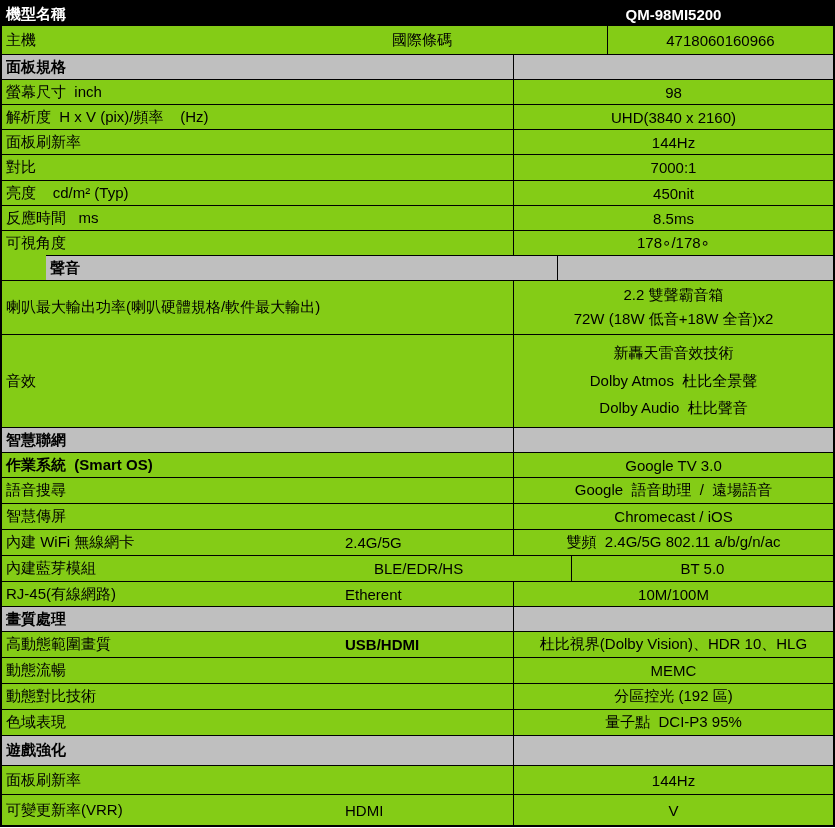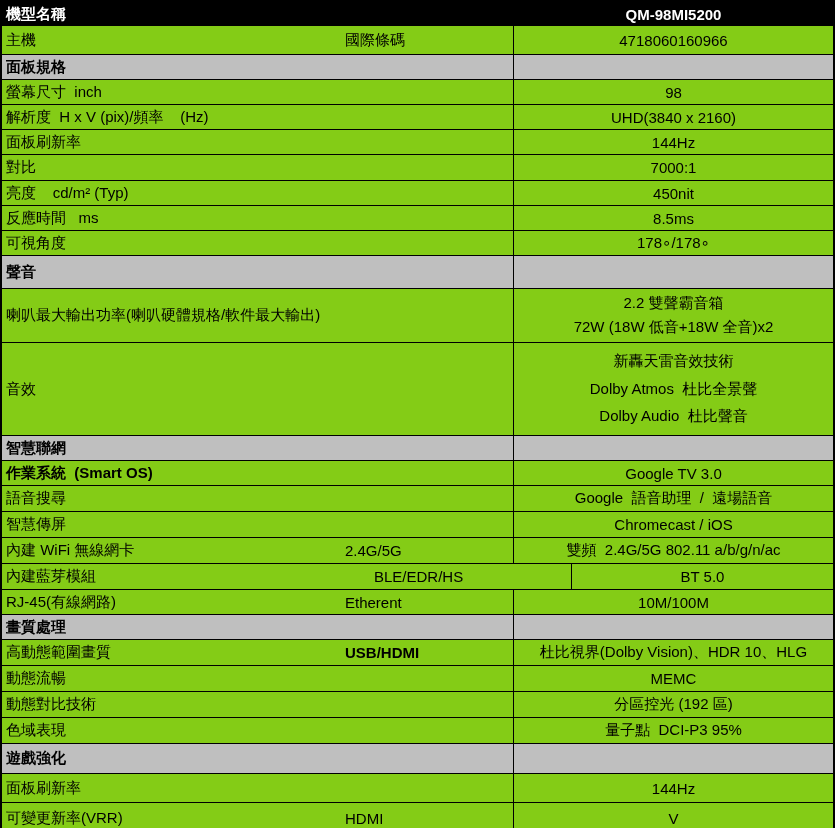--- a/index.html
+++ b/index.html
@@ -65,7 +65,7 @@
     <div class="c3">QM-98MI5200</div>
   </div>
   <div id="rows">
-      <div class="row" style="height: 28px;">
+      <div class="row" style="height: 28px; gap: 47px;">
         <div class="c1">主機</div>
         <div class="c2">國際條碼</div>
         <div class="c3"><div class="line">4718060160966</div></div>

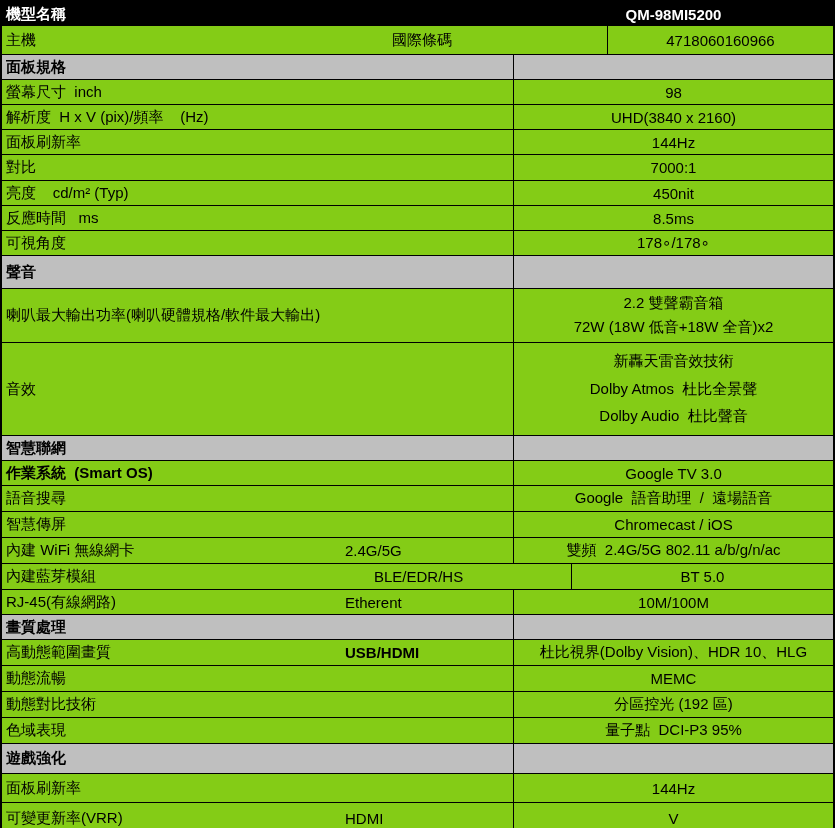--- a/index.html
+++ b/index.html
@@ -110,7 +110,7 @@
         <div class="c2"></div>
         <div class="c3"><div class="line">178∘/178∘</div></div>
       </div>
-      <div class="row section" style="height: 33px;">
+      <div class="row section" style="height: 25px; margin-left: 44px;">
         <div class="c1">聲音</div>
         <div class="c2"></div>
         <div class="c3"><div class="line"></div></div>

